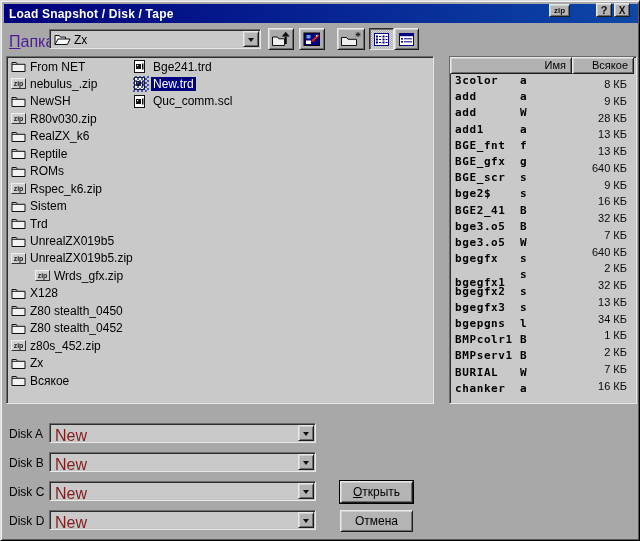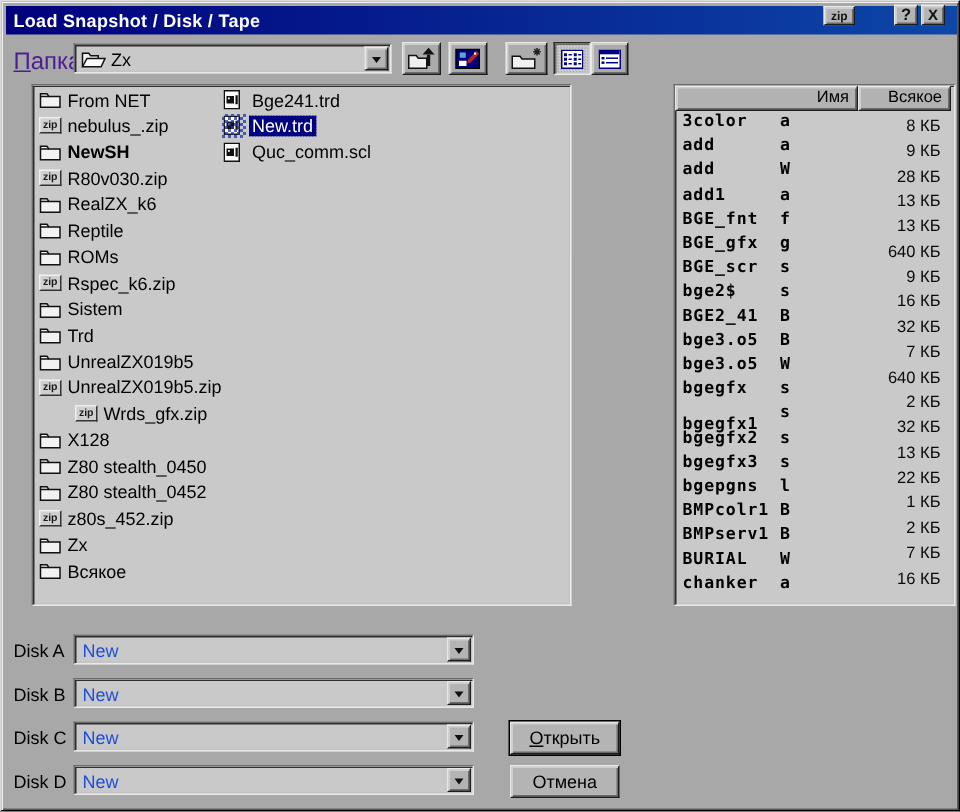--- a/index.html
+++ b/index.html
@@ -47,7 +47,7 @@
 
   
   .panel{position:absolute;top:55px;height:348px;background:#c9c9c9;overflow:hidden;}
-  #left-panel{left:20px;width:360px;}
+  #left-panel{left:5px;width:428px;}
   #right-panel{left:448px;width:188px;}
 
   .left-item{position:absolute;height:17px;display:flex;align-items:center;font-size:12px;color:#000;white-space:nowrap;}

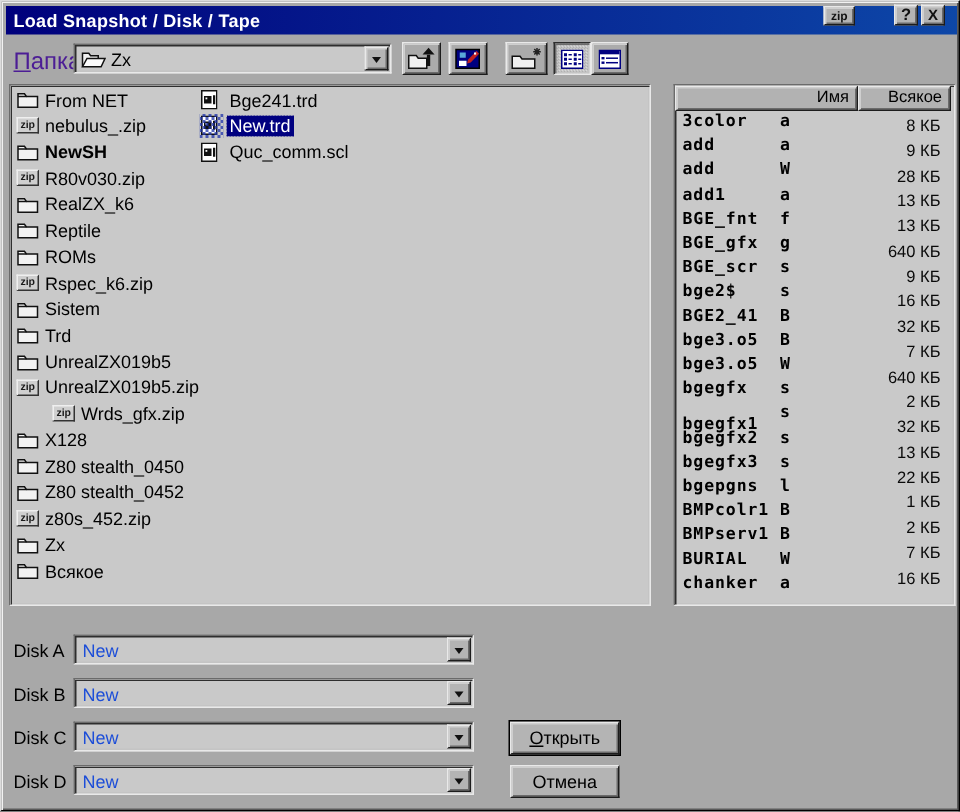--- a/index.html
+++ b/index.html
@@ -194,7 +194,7 @@
         </span>
         <span class="lbl">nebulus_.zip</span>
       </div>
-      <div class="left-item" style="left: 4px; top: 35.9px; font-weight: bold;">
+      <div class="left-item" style="left: 4px; top: 35.9px;">
         <span class="iconw">
           <svg width="15" height="13" viewBox="0 0 15 13">
             <path d="M1 11.5V2.5h4.3l1.3 1.8H14v7.2z" fill="#f2f2f2" stroke="#111"></path>

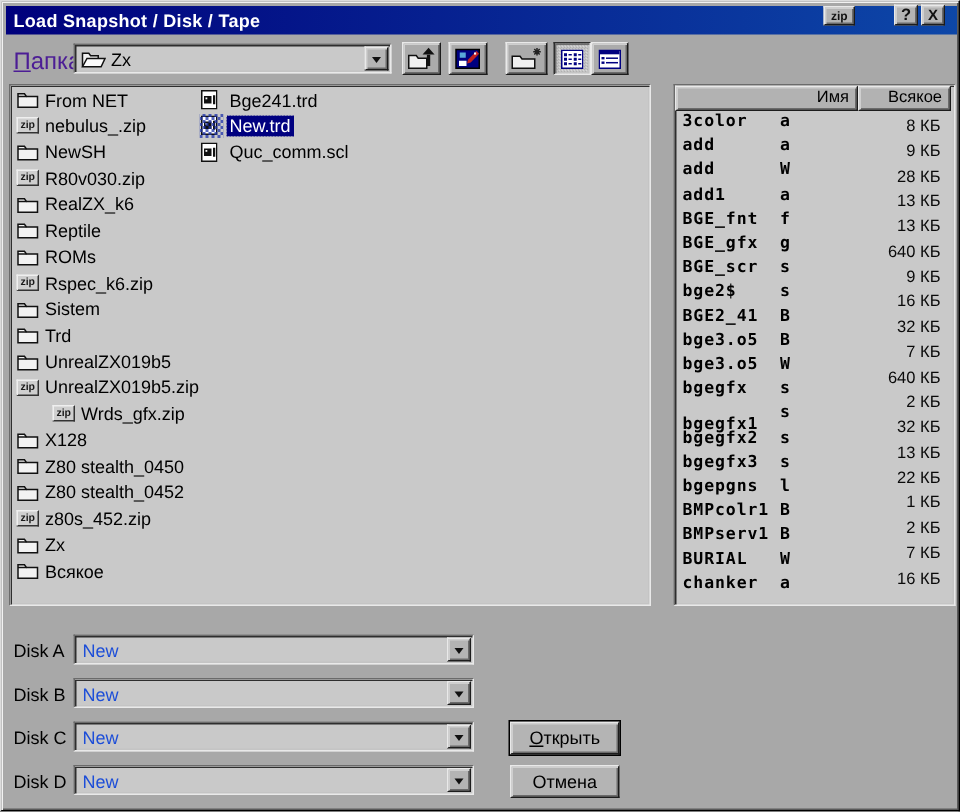--- a/index.html
+++ b/index.html
@@ -424,7 +424,7 @@
       <div class="rp-size" style="top: 205.25px;">2 КБ</div>
       <div class="rp-size" style="top: 222px;">32 КБ</div>
       <div class="rp-size" style="top: 238.75px;">13 КБ</div>
-      <div class="rp-size" style="top: 255.5px;">22 КБ</div>
+      <div class="rp-size" style="top: 255.5px;">34 КБ</div>
       <div class="rp-size" style="top: 272.25px;">1 КБ</div>
       <div class="rp-size" style="top: 289px;">2 КБ</div>
       <div class="rp-size" style="top: 305.75px;">7 КБ</div>

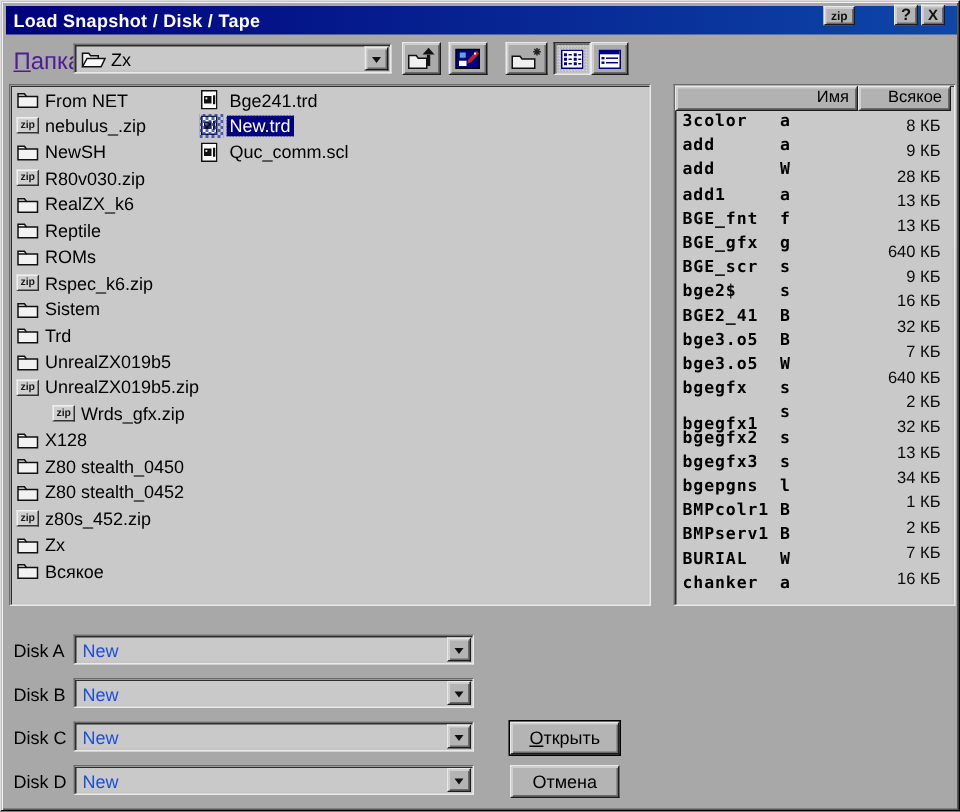--- a/index.html
+++ b/index.html
@@ -75,7 +75,7 @@
   
   .disk-label{position:absolute;left:8px;font-size:12px;color:#000;}
   .combo{position:absolute;left:48px;width:267px;height:20px;background:#c9c9c9;}
-  .combo .val{position:absolute;left:5px;top:3px;font-size:12px;color:#1d4ed8;}
+  .combo .val{position:absolute;left:5px;top:3px;font-size:16px;color:#7f1d1d;}
 
   .pushbtn{position:absolute;left:339px;width:73px;height:22px;background:#b4b4b4;
            font-size:12px;color:#000;text-align:center;line-height:20px;}

